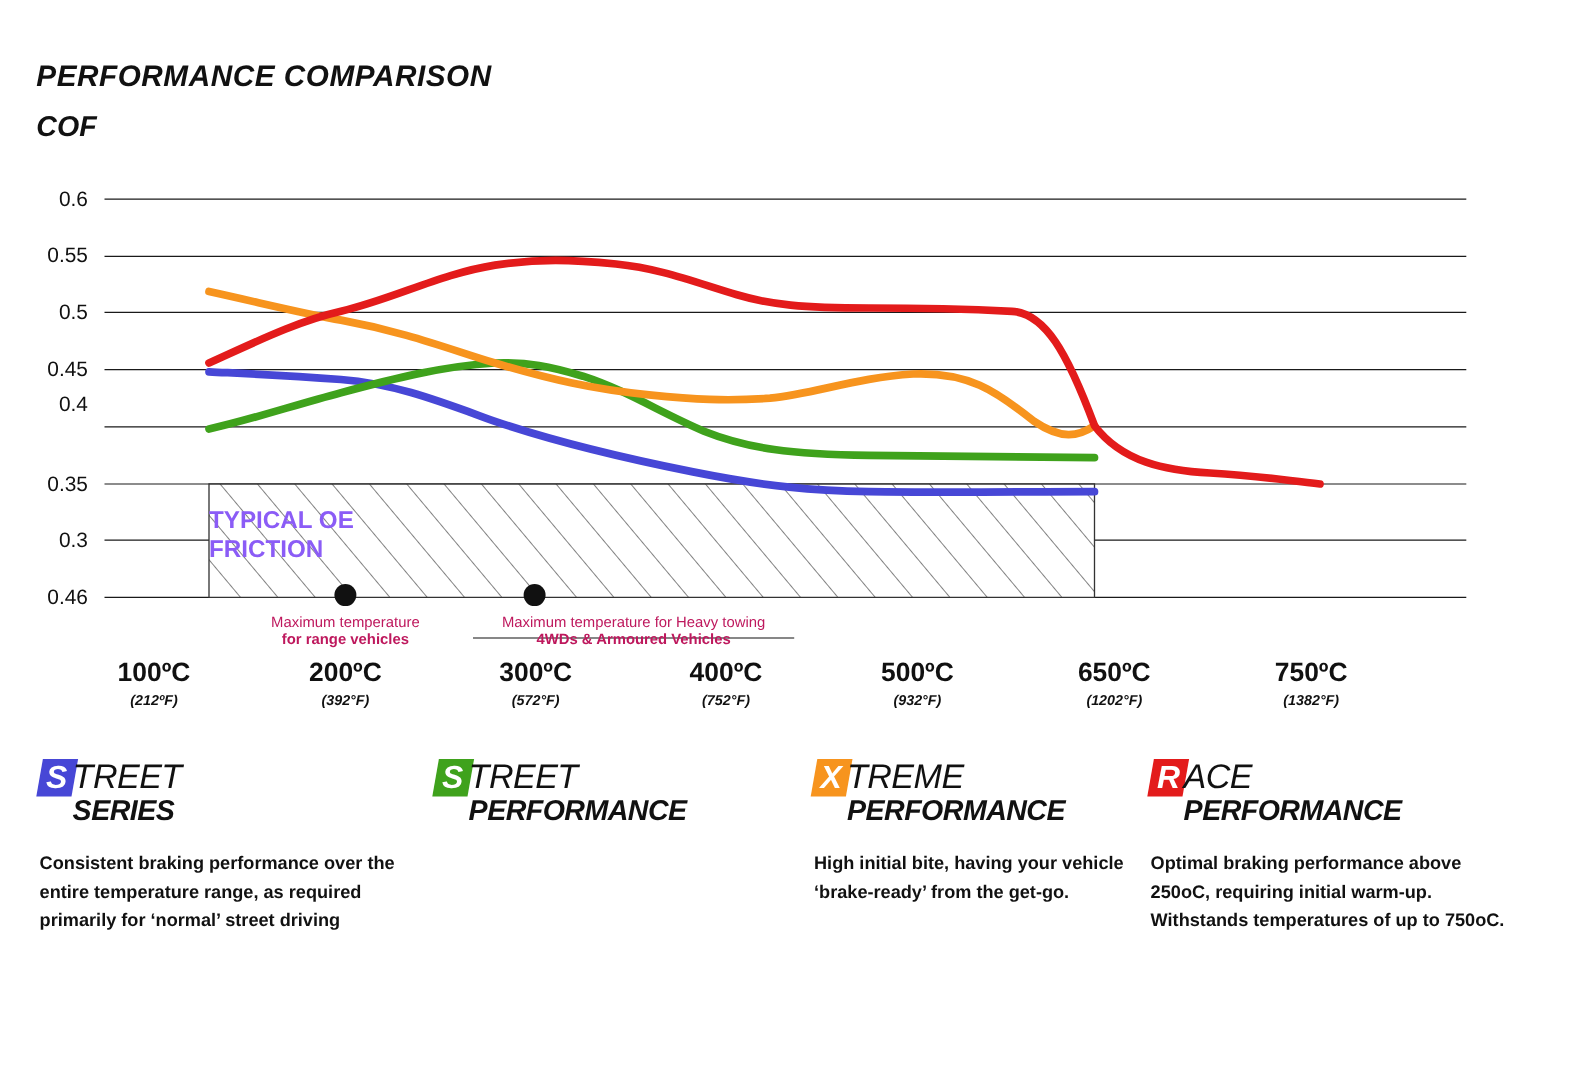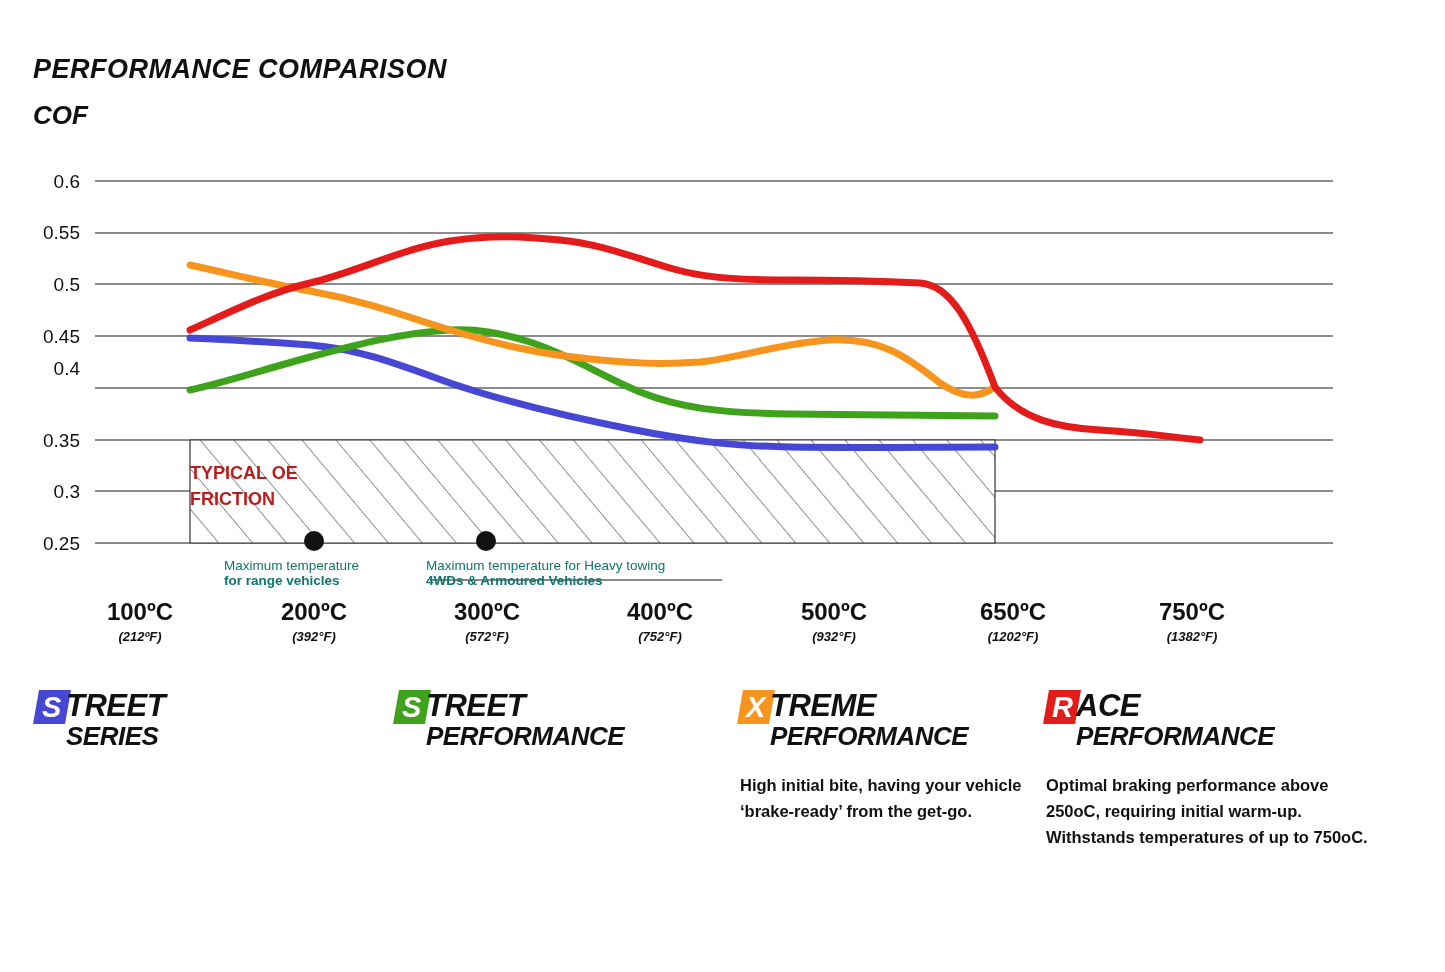--- a/index.html
+++ b/index.html
@@ -45,7 +45,7 @@
   .annot .b{font-weight:bold;}
 
   .hatch-label{
-    position:absolute;font-size:18px;font-weight:bold;color:#b91c1c;line-height:26px;
+    position:absolute;font-size:22px;font-weight:bold;color:#8b5cf6;line-height:26px;
   }
 
   .legend{

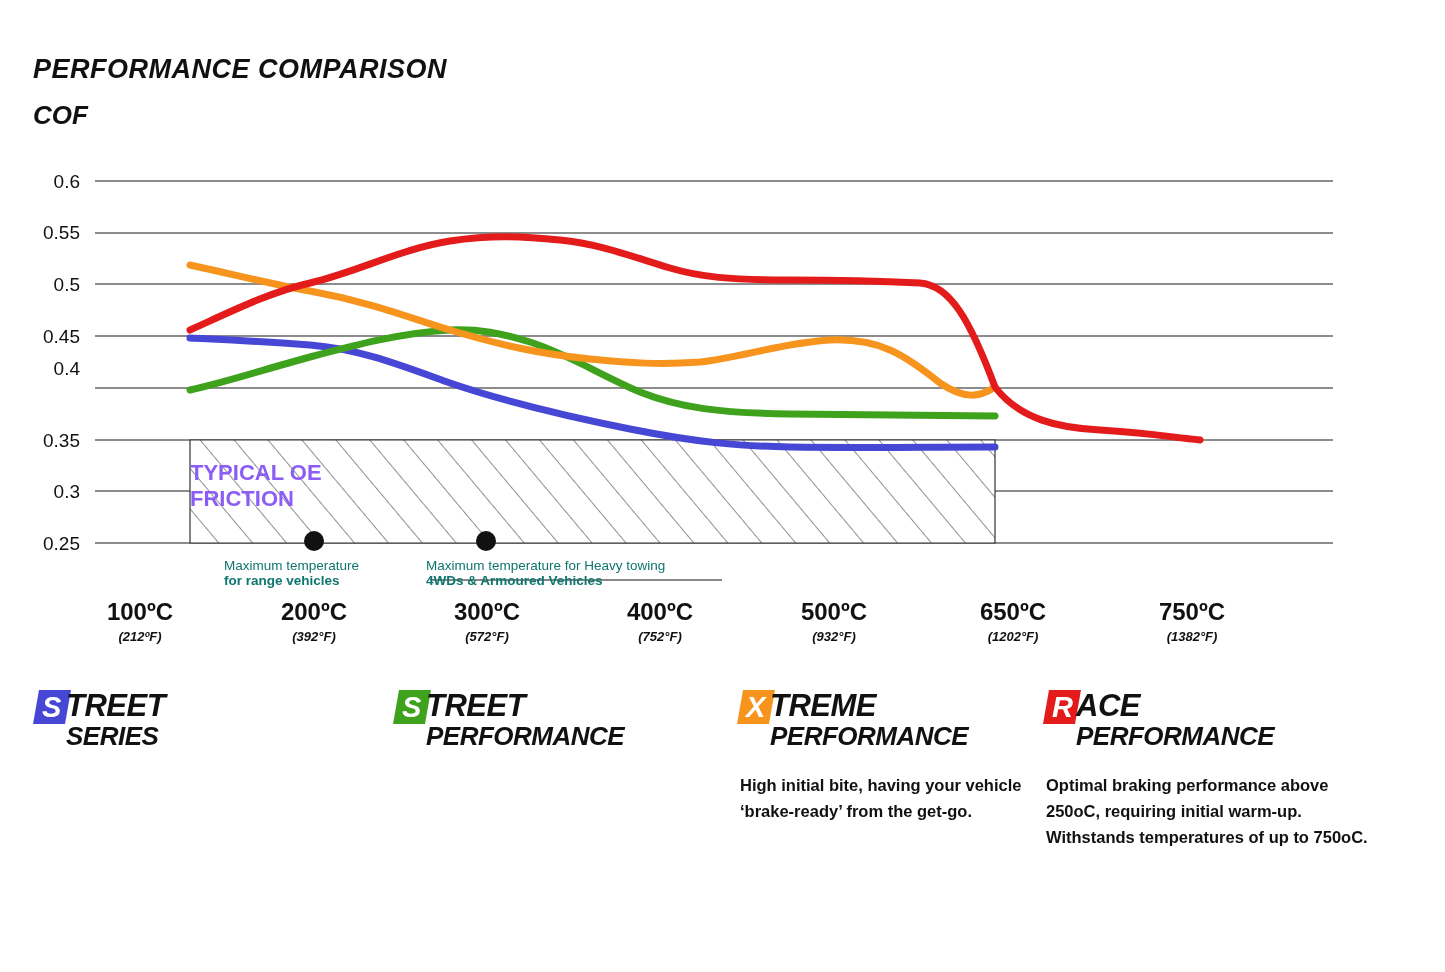--- a/index.html
+++ b/index.html
@@ -124,7 +124,7 @@
     <div class="ylabel" style="left:20px;top:358px;">0.4</div>
     <div class="ylabel" style="left:20px;top:430px;">0.35</div>
     <div class="ylabel" style="left:20px;top:481px;">0.3</div>
-    <div class="ylabel" style="left:20px;top:533px;">0.25</div>
+    <div class="ylabel" style="left:20px;top:533px;">0.46</div>
   </div>
 
   <div class="hatch-label" style="left:190px;top:460px;">

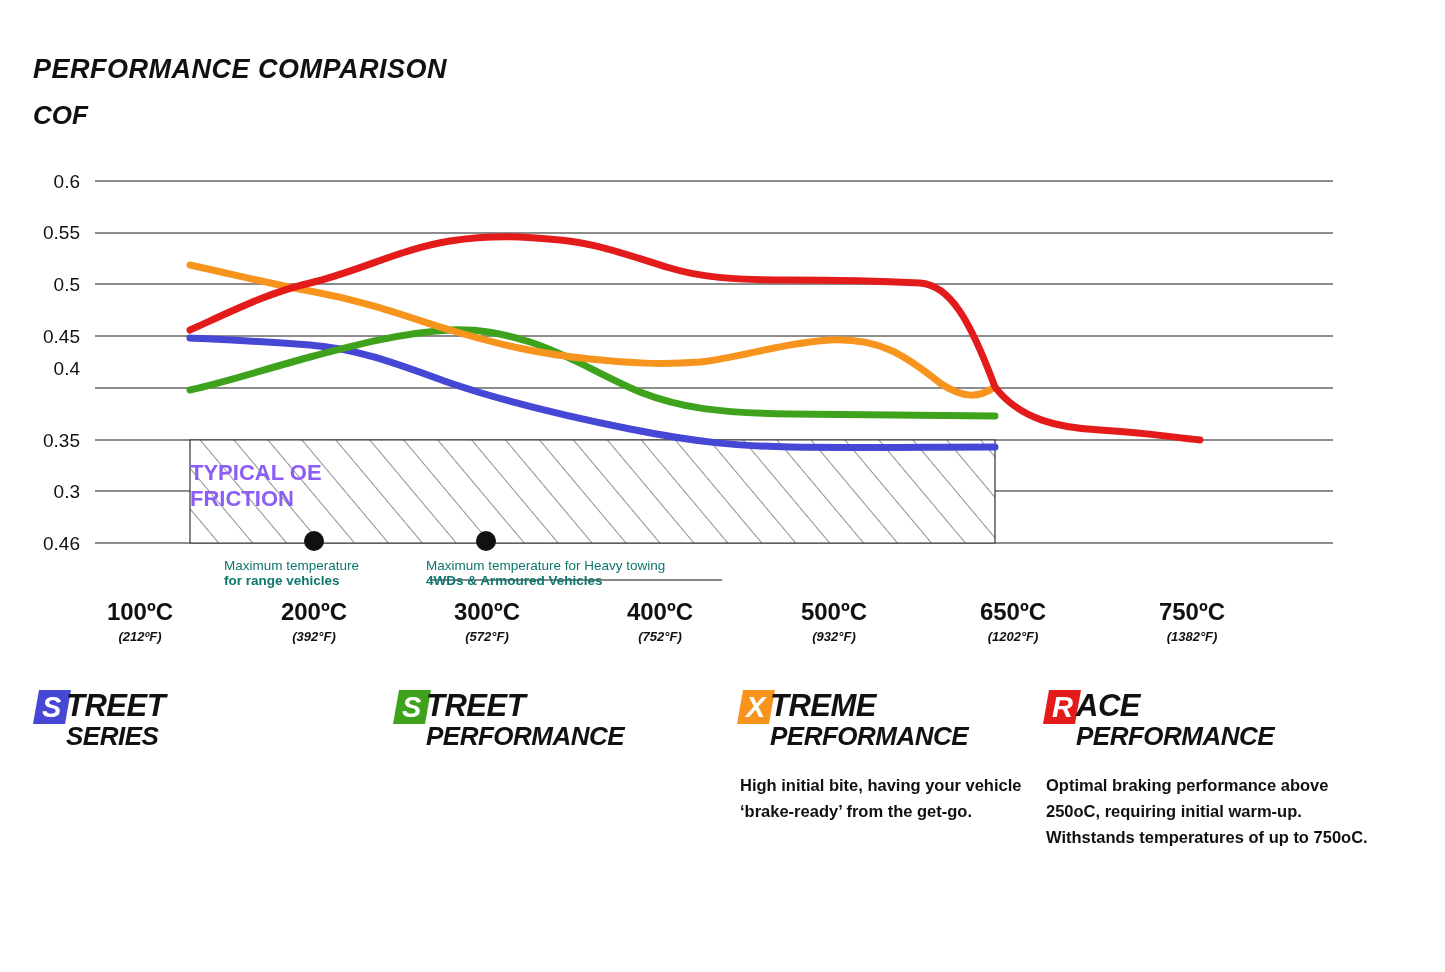--- a/index.html
+++ b/index.html
@@ -40,7 +40,7 @@
   .xtick .f{font-size:13px;font-weight:bold;color:#111;margin-top:3px;font-style:italic;}
 
   .annot{
-    position:absolute;font-size:13.5px;line-height:15px;color:#0f766e;
+    position:absolute;text-align:center;font-size:13.5px;line-height:15px;color:#be185d;
   }
   .annot .b{font-weight:bold;}
 

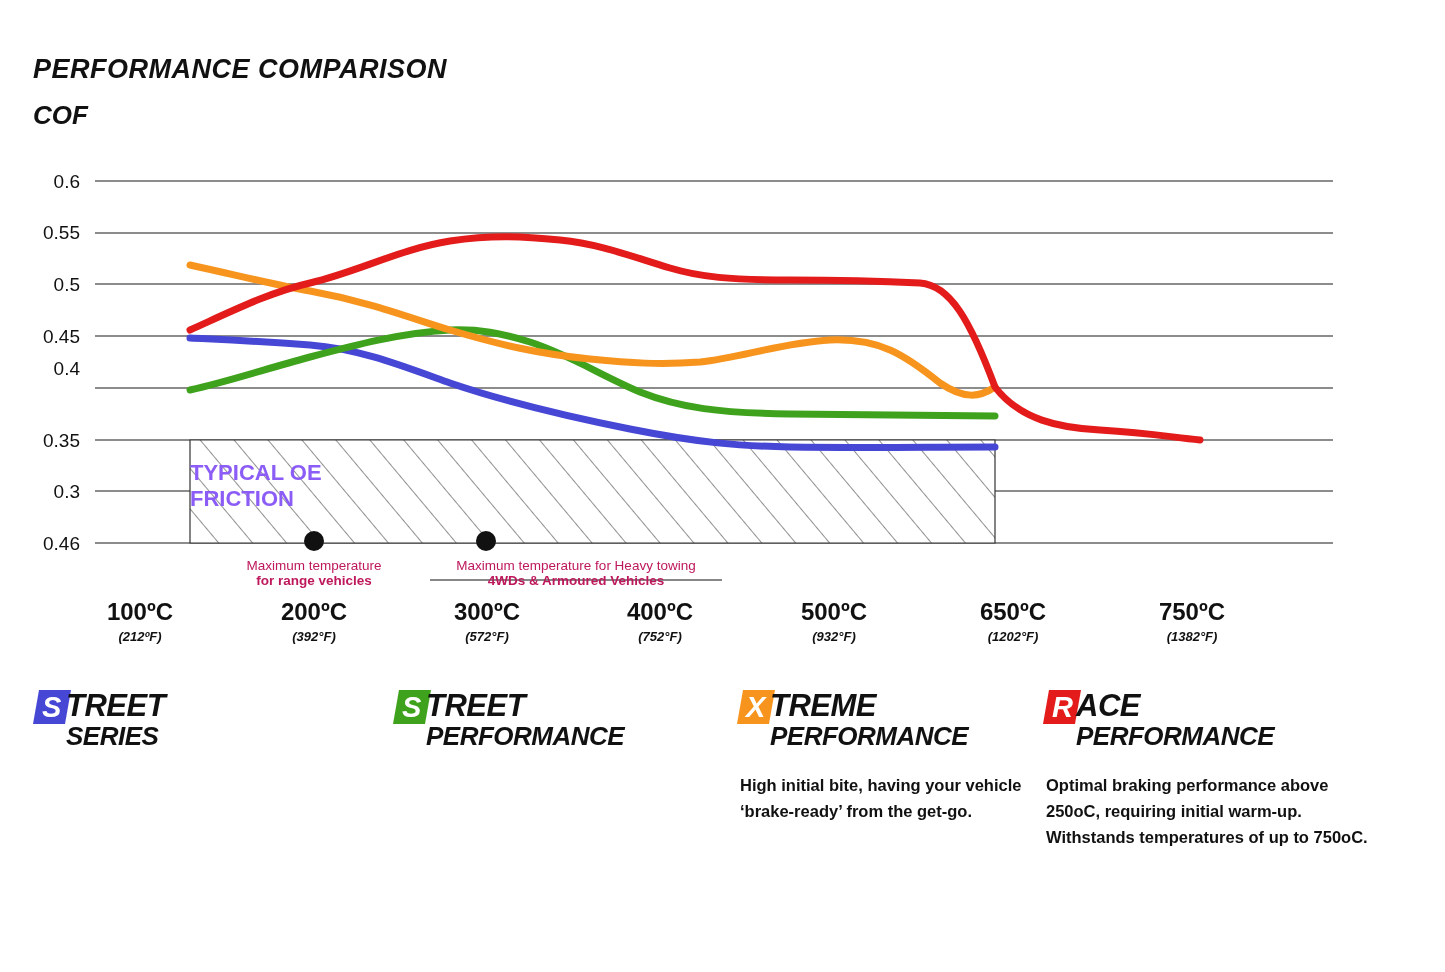--- a/index.html
+++ b/index.html
@@ -63,7 +63,7 @@
   .logo .big span{transform:skewX(10deg);display:block;line-height:1;}
   .logo .w1{
     position:absolute;left:30px;top:0px;
-    font-size:31px;font-weight:bold;font-style:italic;letter-spacing:-0.5px;color:#111;
+    font-size:31px;font-weight:normal;font-style:italic;letter-spacing:-0.5px;color:#111;
   }
   .logo .w2{
     position:absolute;left:30px;top:33px;

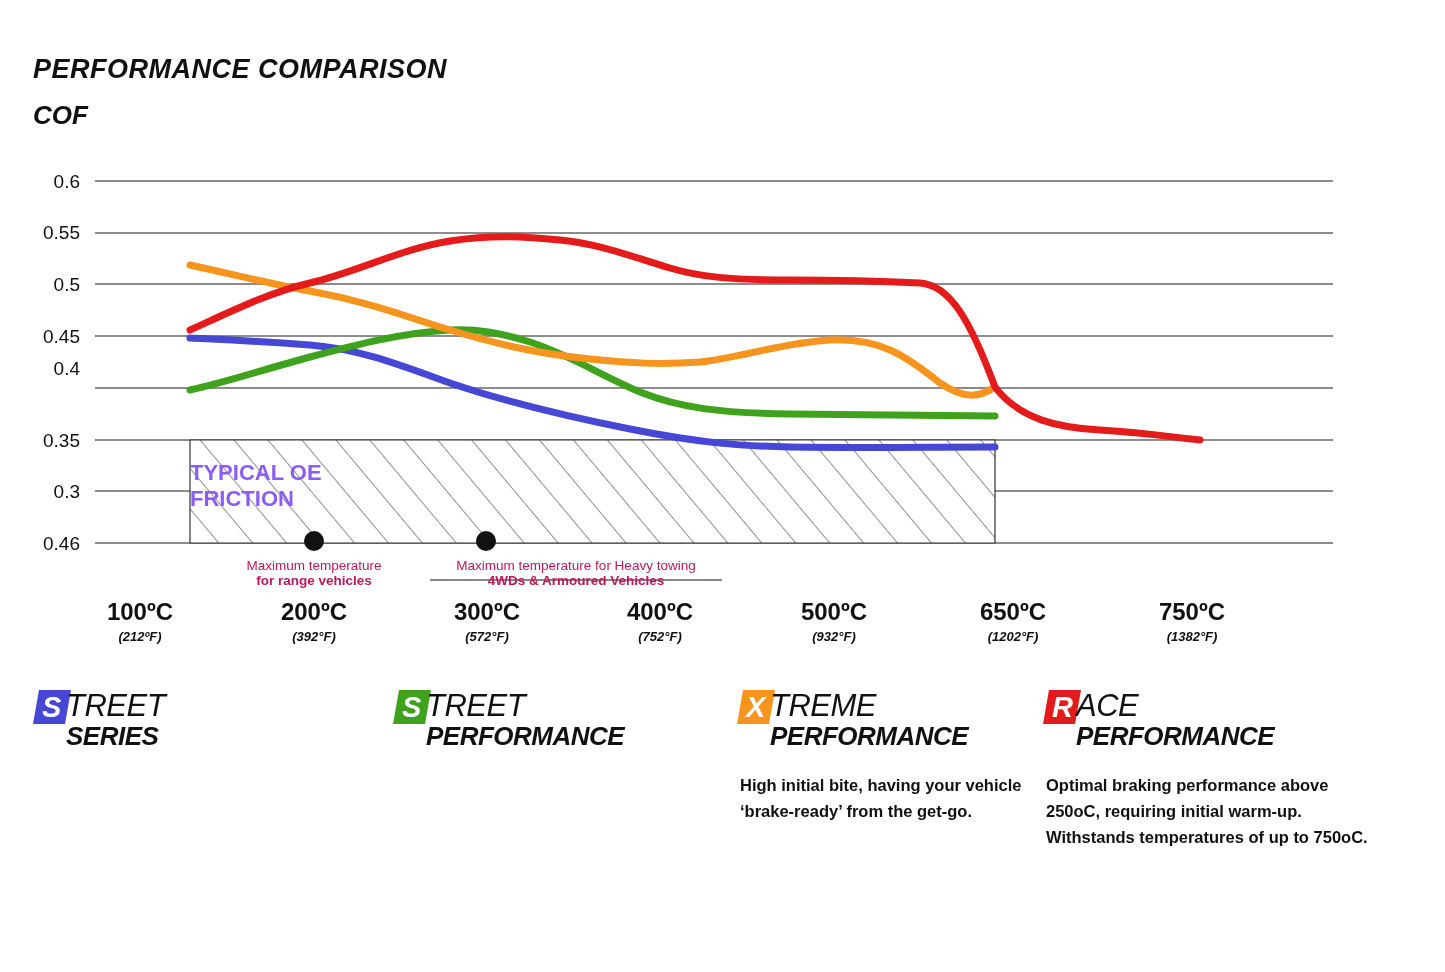--- a/index.html
+++ b/index.html
@@ -184,6 +184,7 @@
       <div class="w1">TREET</div>
       <div class="w2"><span>S</span><span>ERIES</span></div>
     </div>
+    <p>Consistent braking performance over the entire temperature range, as required primarily for ‘normal’ street driving</p>
   </div>
 
   <div class="lcol" style="left:396px;width:330px;">

